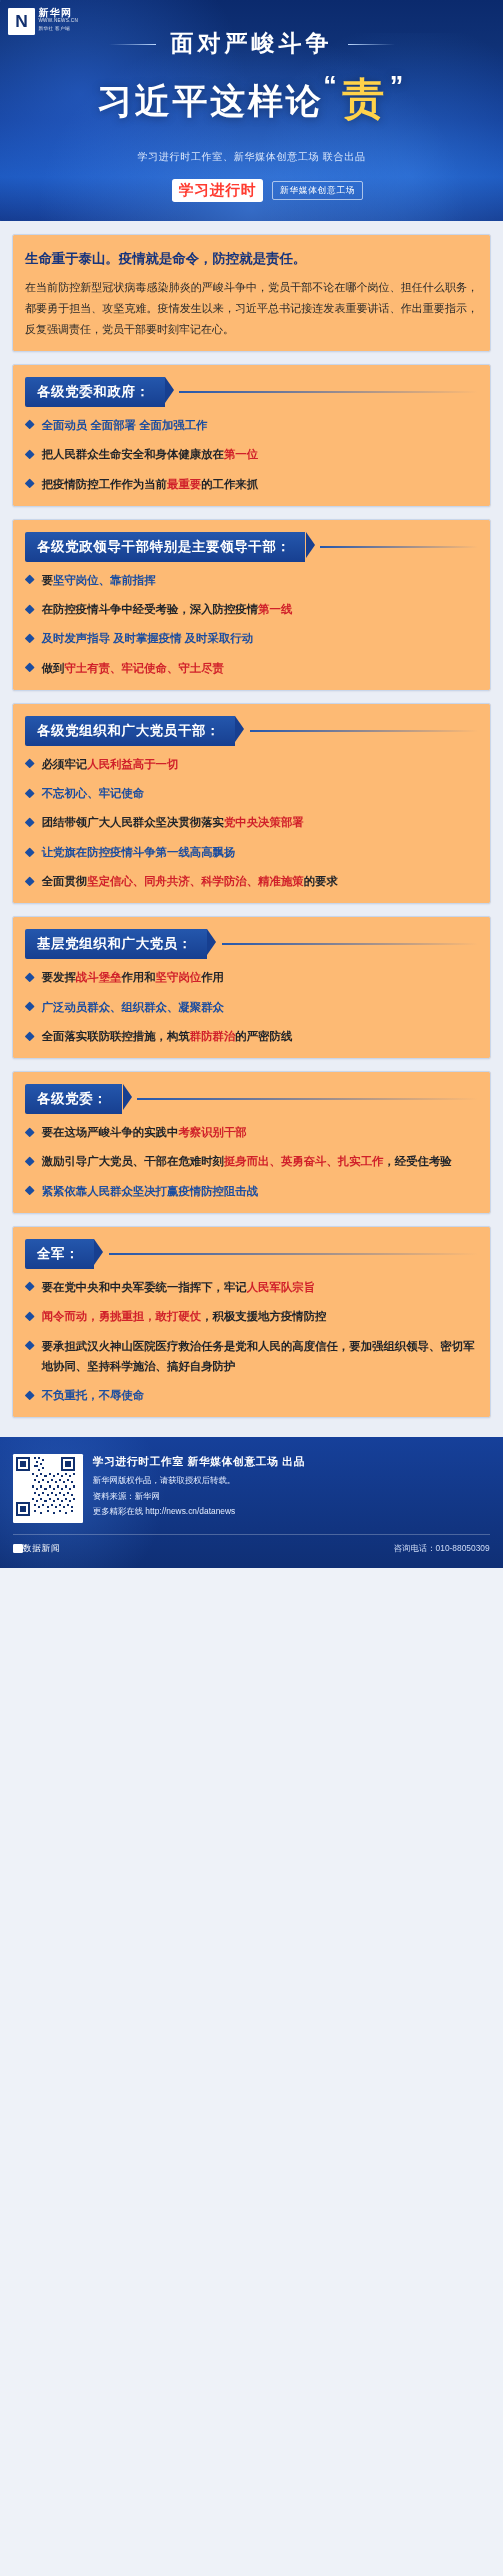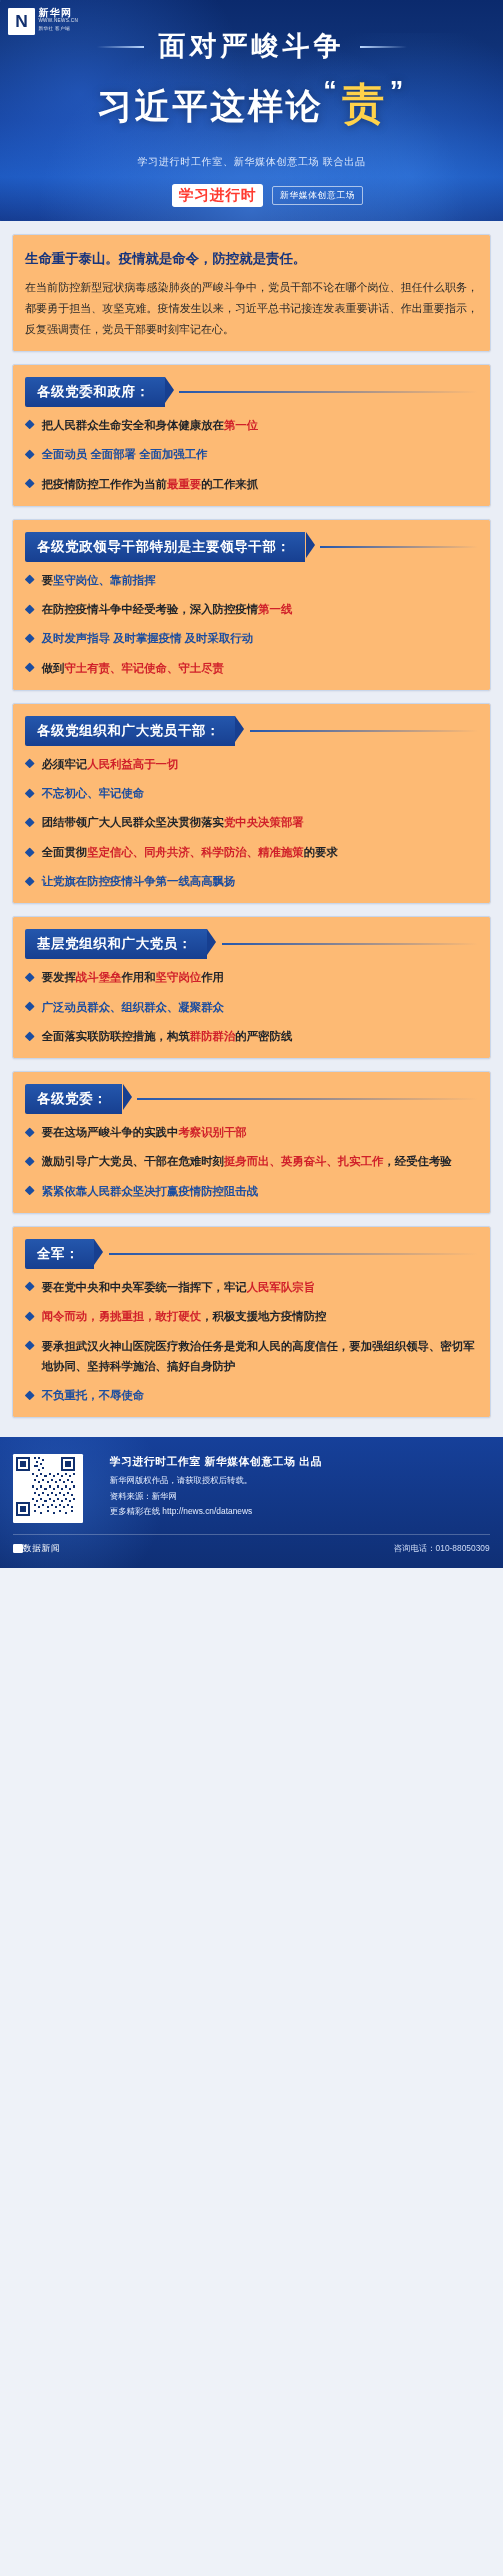--- a/index.html
+++ b/index.html
@@ -68,7 +68,7 @@
     display:inline-block;
     position:relative;
     color:#fff;
-    font-size:27px;
+    font-size:23px;
     letter-spacing:4px;
     font-weight:bold;
     padding:1.3px 20px;

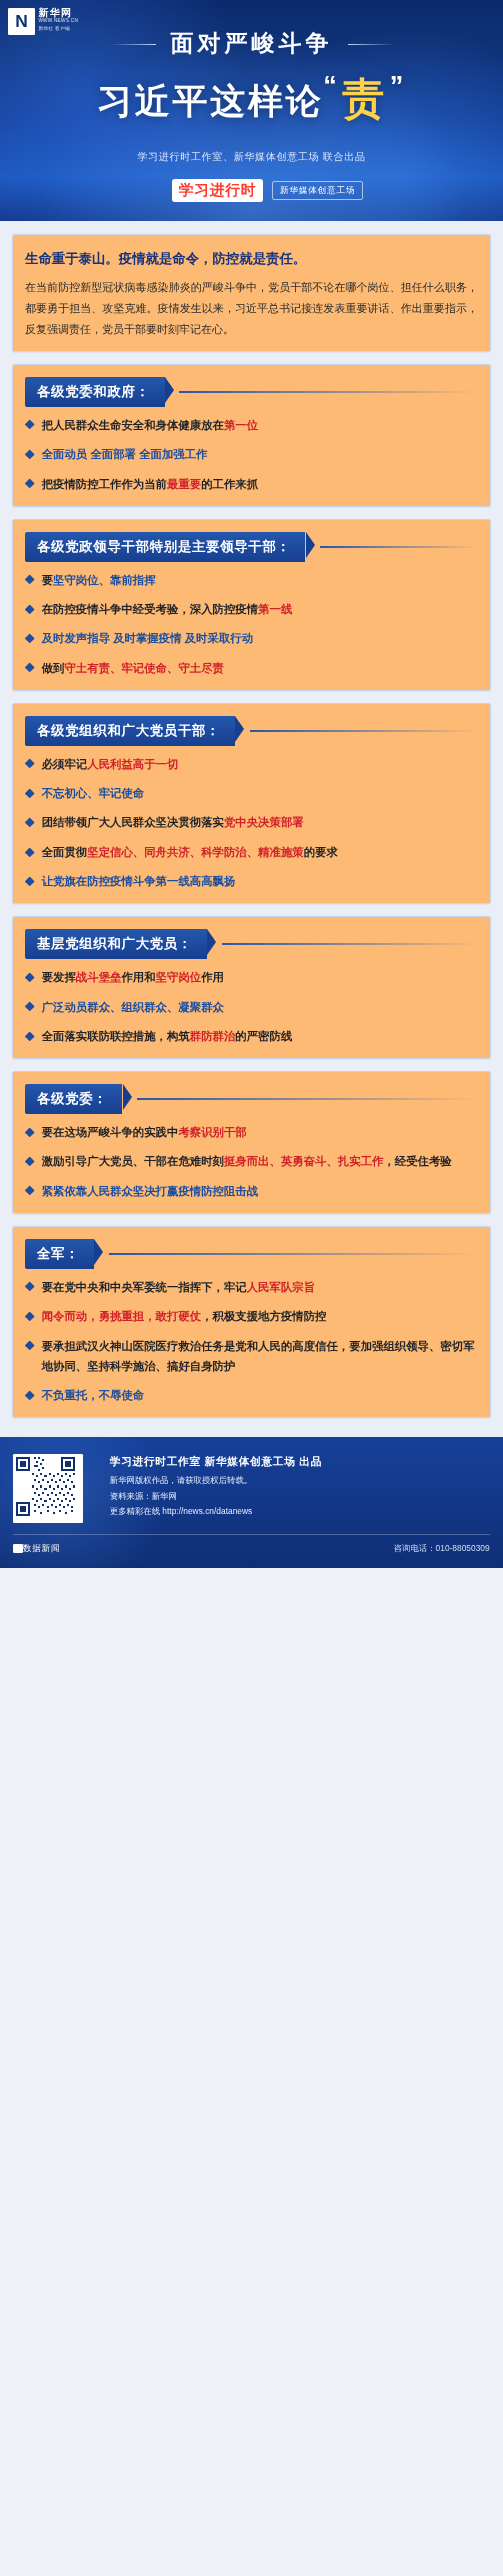--- a/index.html
+++ b/index.html
@@ -280,11 +280,11 @@
           <div class="list">
             <div class="li">
               <span class="dia"></span>
+              <div class="li-txt"><span class="blue">全面动员 全面部署 全面加强工作</span></div>
+            </div>
+            <div class="li">
+              <span class="dia"></span>
               <div class="li-txt"><span>把人民群众生命安全和身体健康放在</span><span class="red">第一位</span></div>
-            </div>
-            <div class="li">
-              <span class="dia"></span>
-              <div class="li-txt"><span class="blue">全面动员 全面部署 全面加强工作</span></div>
             </div>
             <div class="li">
               <span class="dia"></span>

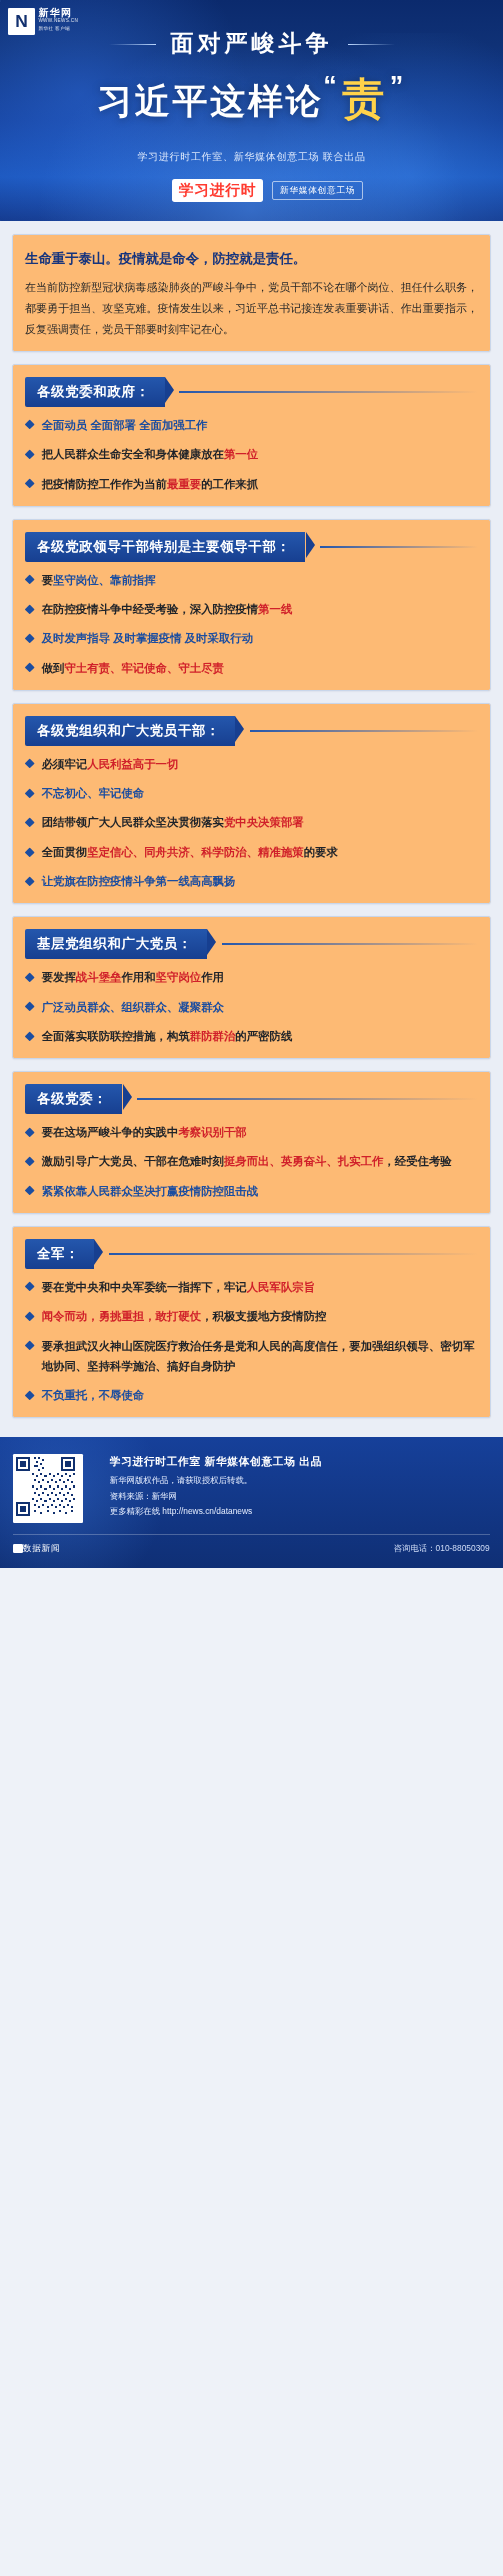--- a/index.html
+++ b/index.html
@@ -336,11 +336,11 @@
             </div>
             <div class="li">
               <span class="dia"></span>
+              <div class="li-txt"><span class="blue">让党旗在防控疫情斗争第一线高高飘扬</span></div>
+            </div>
+            <div class="li">
+              <span class="dia"></span>
               <div class="li-txt"><span>全面贯彻</span><span class="red">坚定信心、同舟共济、科学防治、精准施策</span><span>的要求</span></div>
-            </div>
-            <div class="li">
-              <span class="dia"></span>
-              <div class="li-txt"><span class="blue">让党旗在防控疫情斗争第一线高高飘扬</span></div>
             </div>
           </div>
         </div>

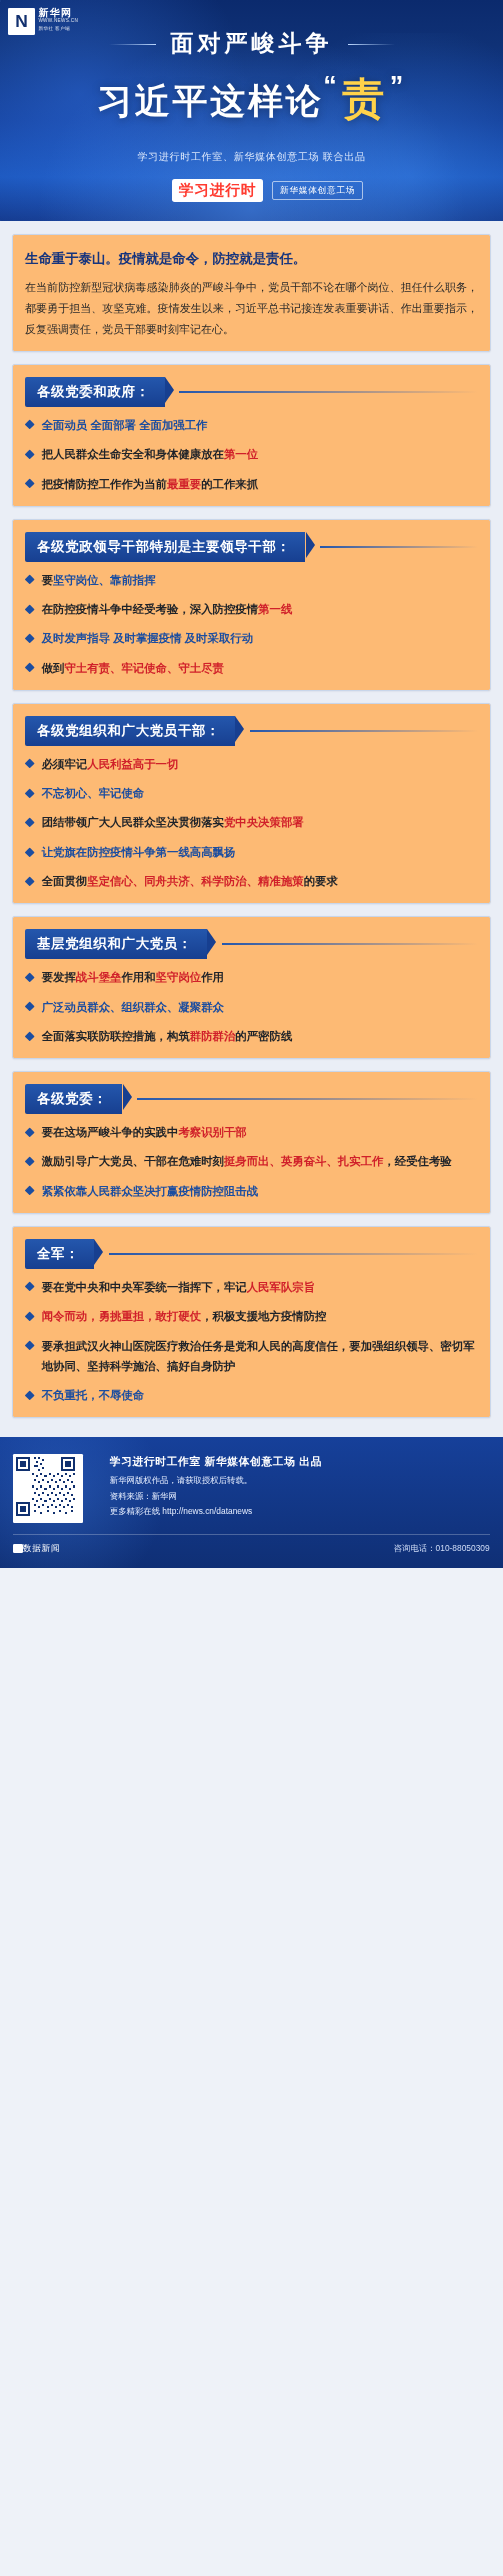--- a/index.html
+++ b/index.html
@@ -209,7 +209,7 @@
   }
   .f-row{
     position:relative;z-index:2;
-    display:flex;align-items:flex-start;gap:27px;
+    display:flex;align-items:flex-start;gap:10px;
   }
   .qr{
     flex:0 0 auto;

